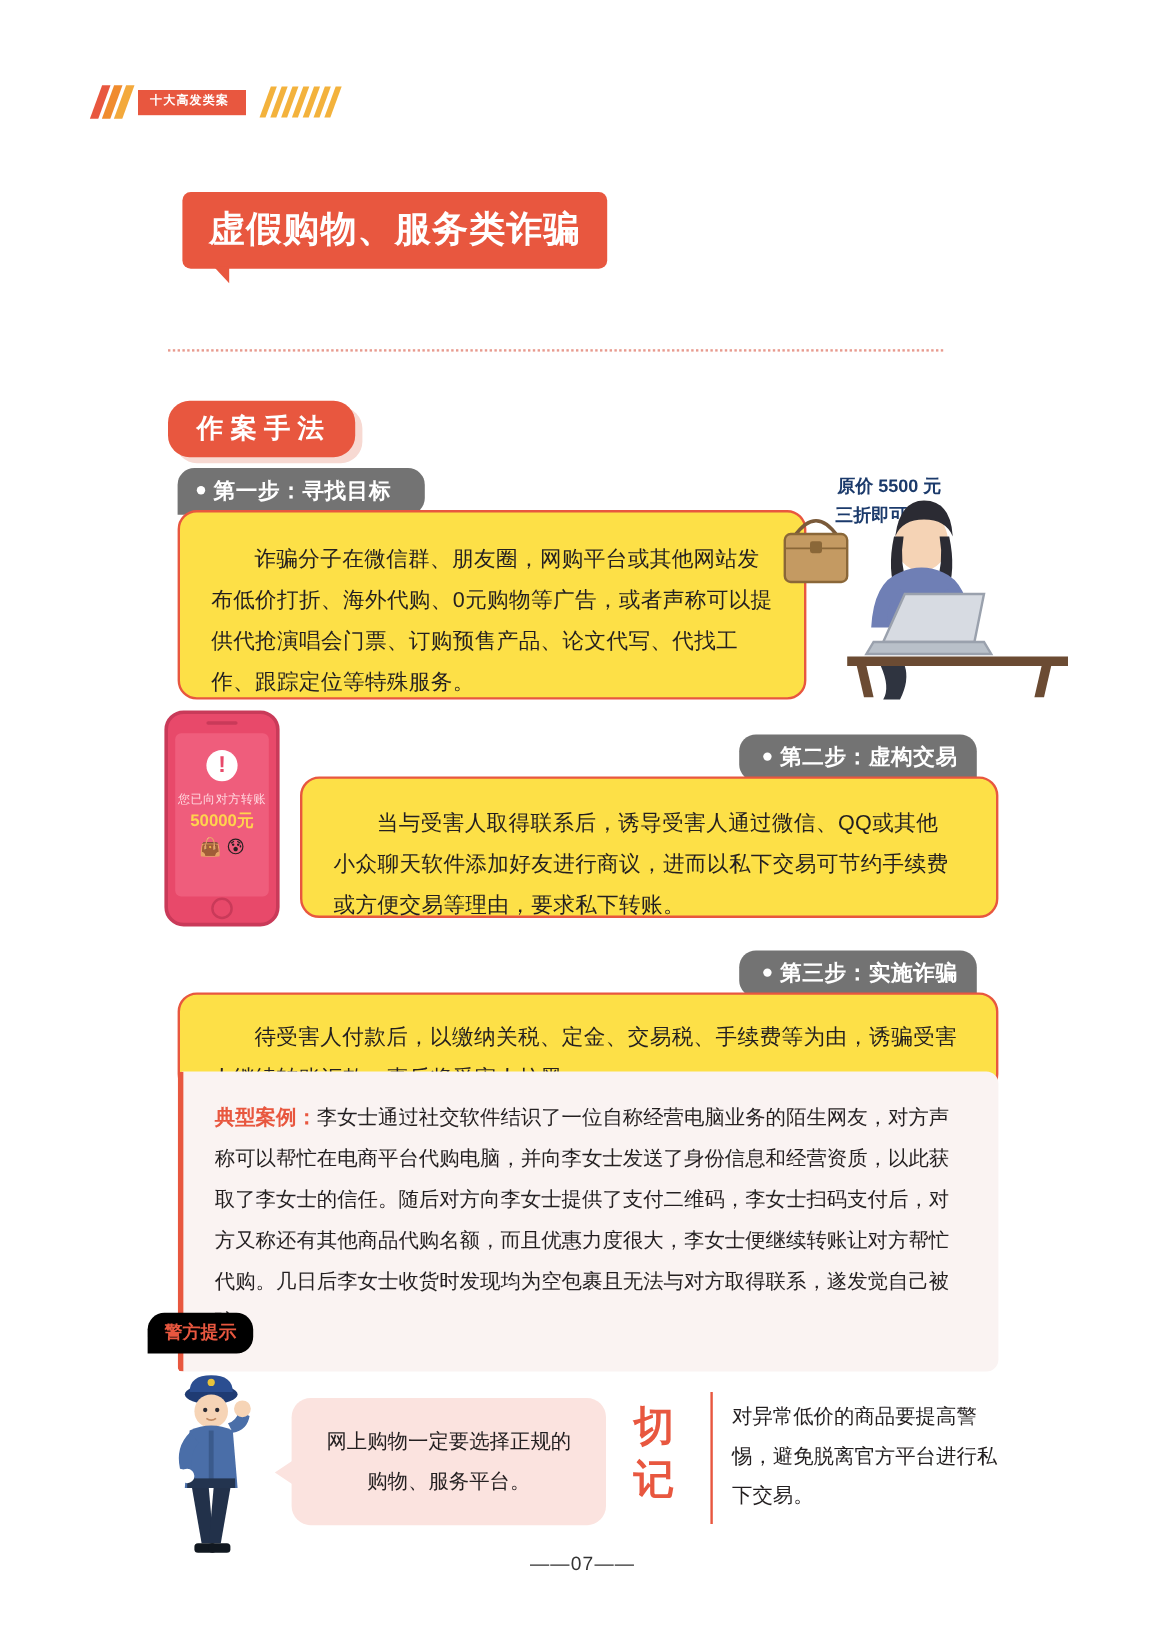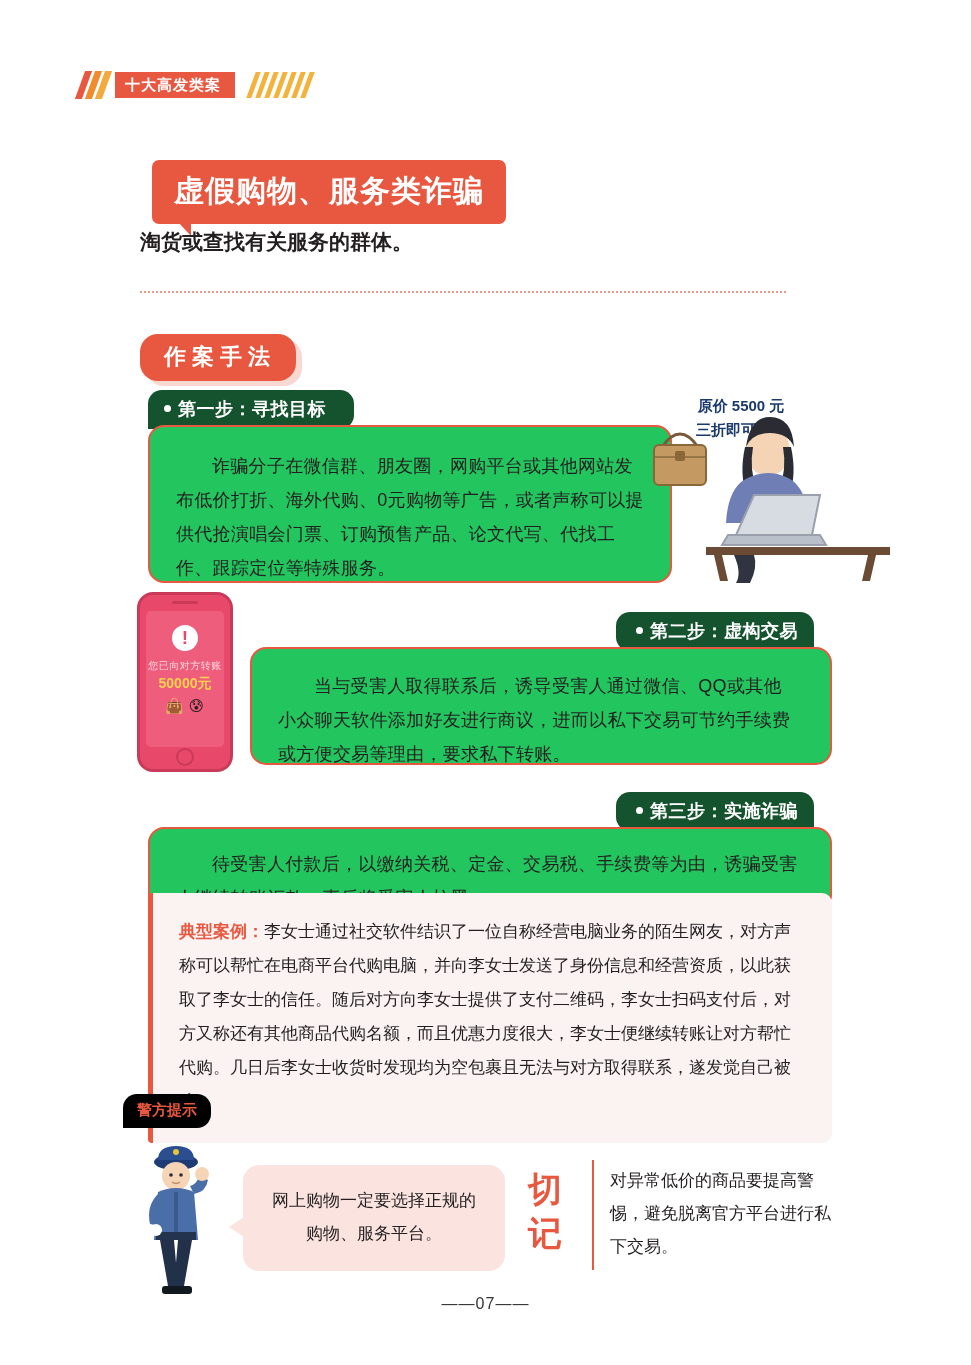--- a/index.html
+++ b/index.html
@@ -42,7 +42,7 @@
   .hdr-tag {
     background: #e8573f;
     color: #ffffff;
-    font-size: 15px;
+    font-size: 10px;
     font-weight: bold;
     letter-spacing: 1px;
     padding: 5px 14px 6px 10px;

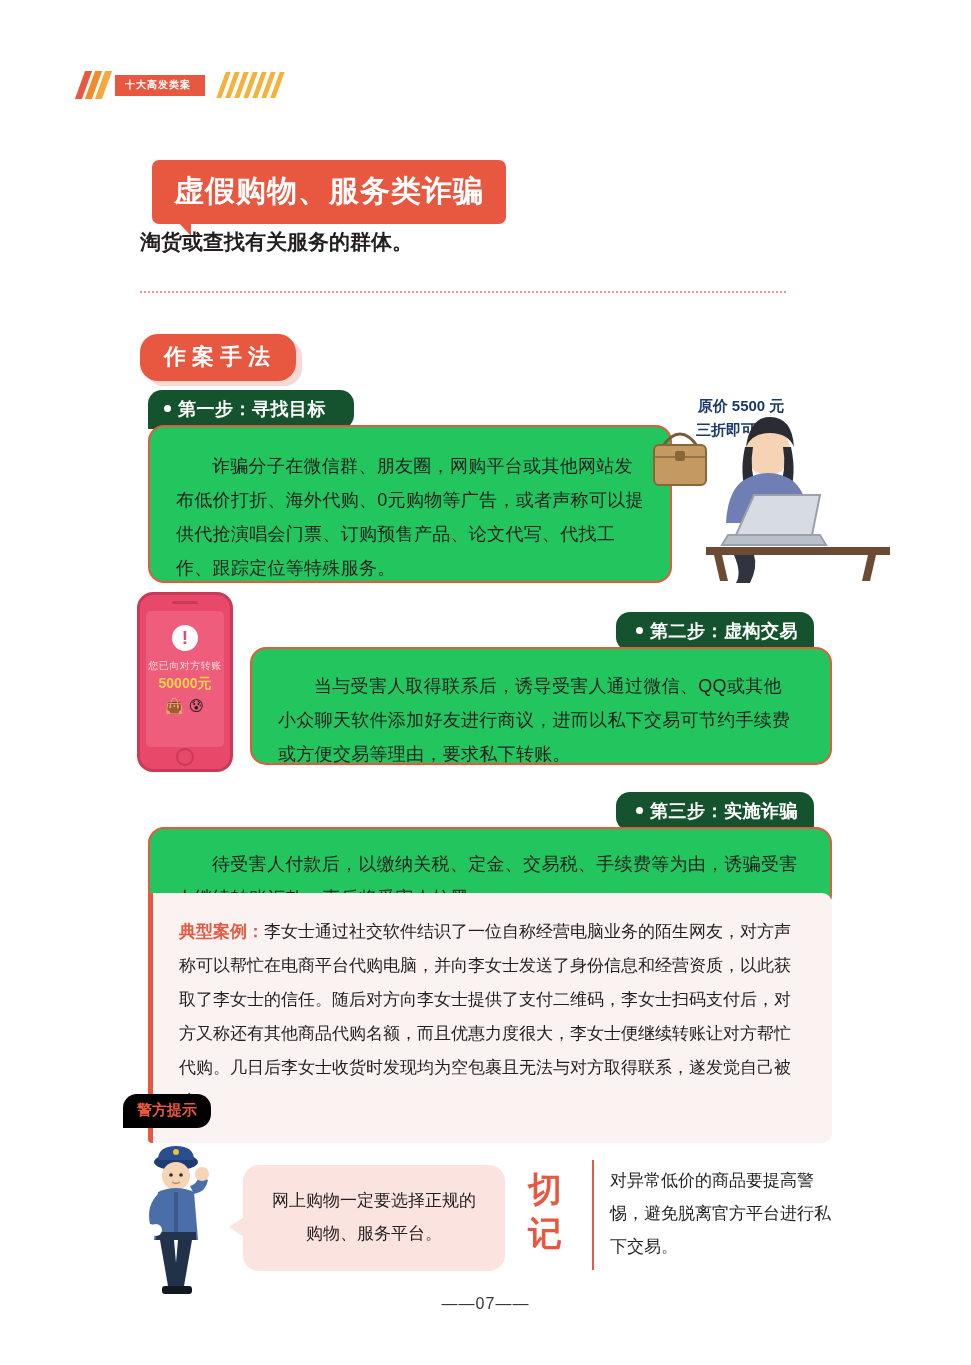--- a/index.html
+++ b/index.html
@@ -390,7 +390,6 @@
 </div>
 
 <div class="subinfo">
-  <div class="line2">淘货或查找有关服务的群体。</div>
 </div>
 <div class="dotline"></div>
 

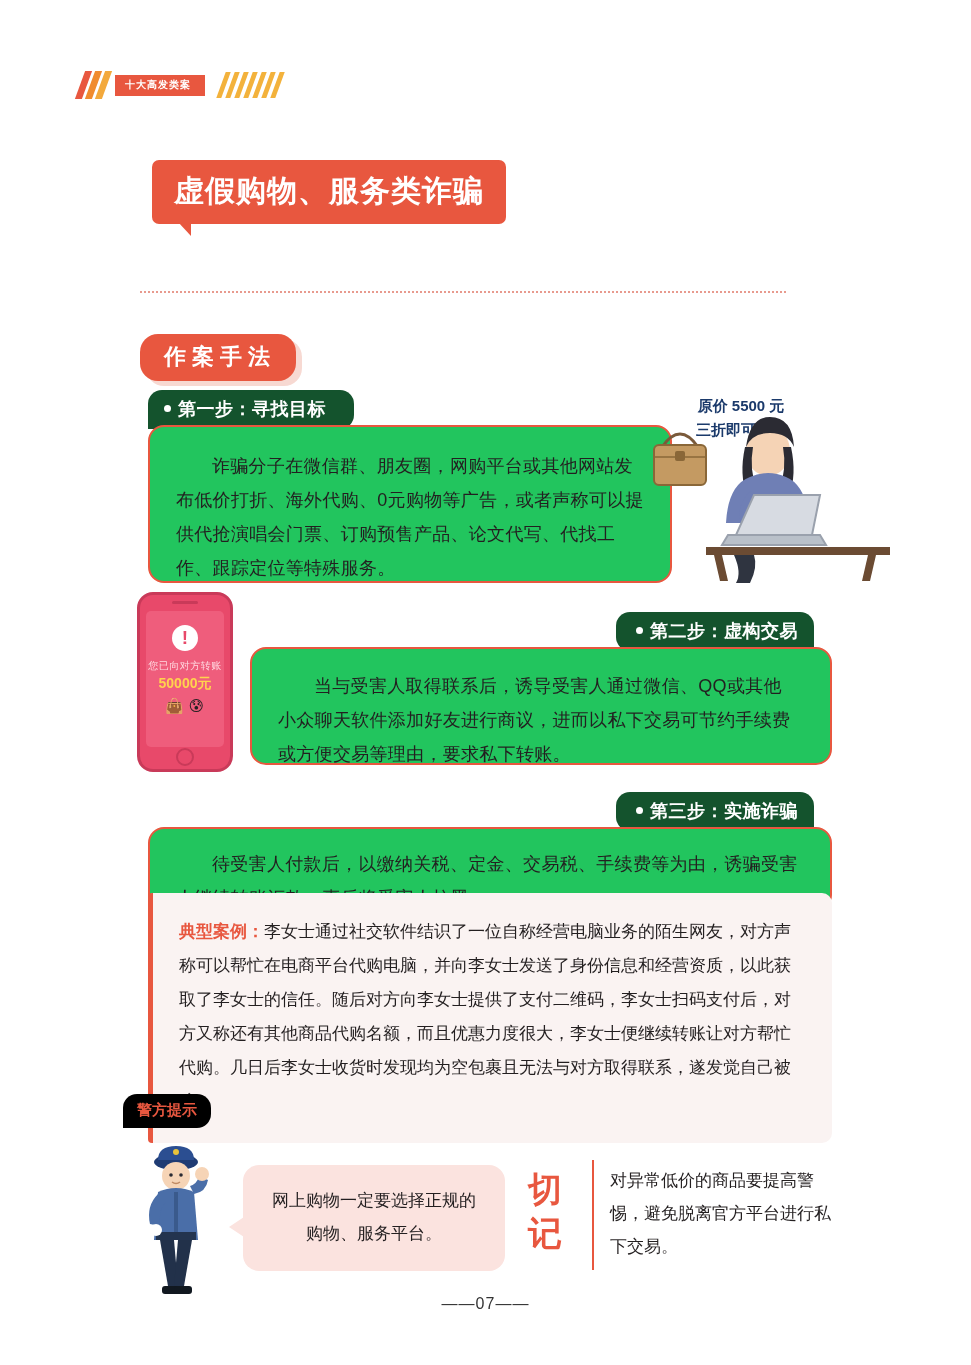--- a/index.html
+++ b/index.html
@@ -135,7 +135,7 @@
   
   .step-tab {
     position: absolute;
-    background: #14532d;
+    background: #737373;
     color: #fff;
     font-size: 18px;
     font-weight: bold;

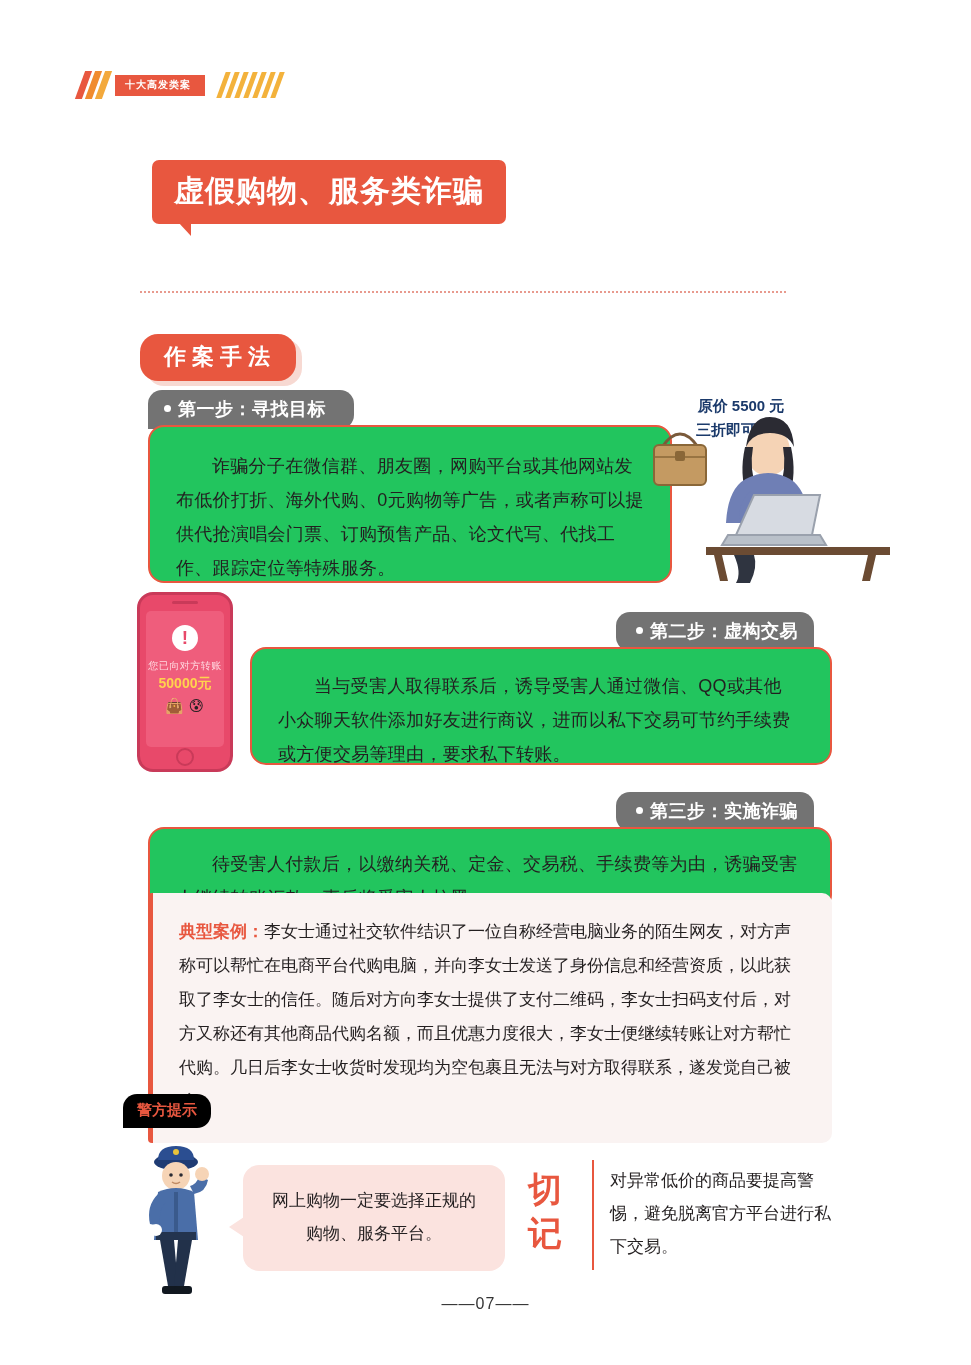--- a/index.html
+++ b/index.html
@@ -160,7 +160,7 @@
   .step-body {
     position: absolute;
     border: 2px solid #e8573f;
-    background: #22c55e;
+    background: #fde047;
     border-radius: 16px;
     box-sizing: border-box;
     font-size: 18px;

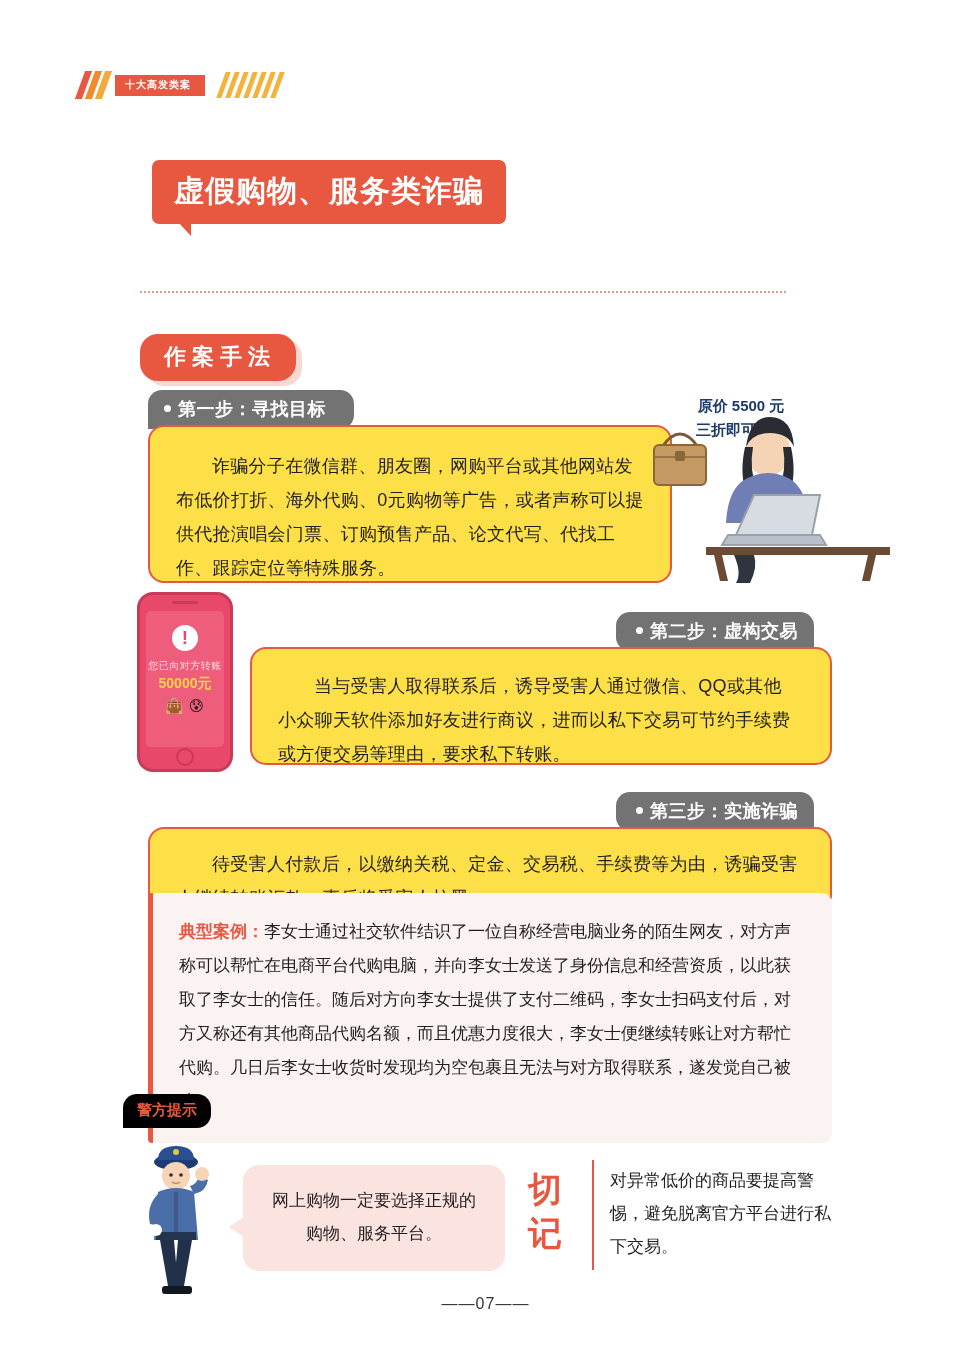--- a/index.html
+++ b/index.html
@@ -210,7 +210,6 @@
     font-size: 17px;
     line-height: 33px;
     text-align: center;
-    font-family: Liberation Mono, monospace;
   }
   .tip-bubble:after {
     content: "";

